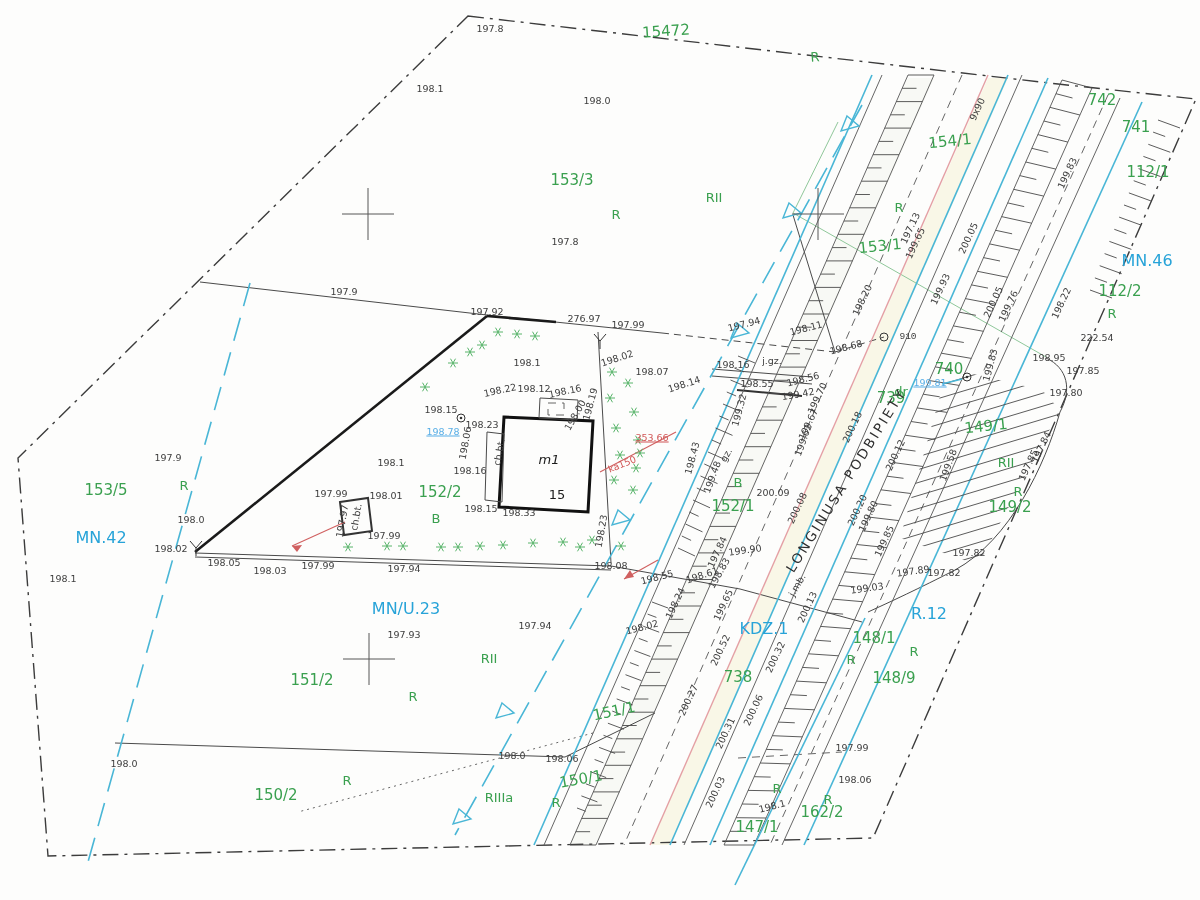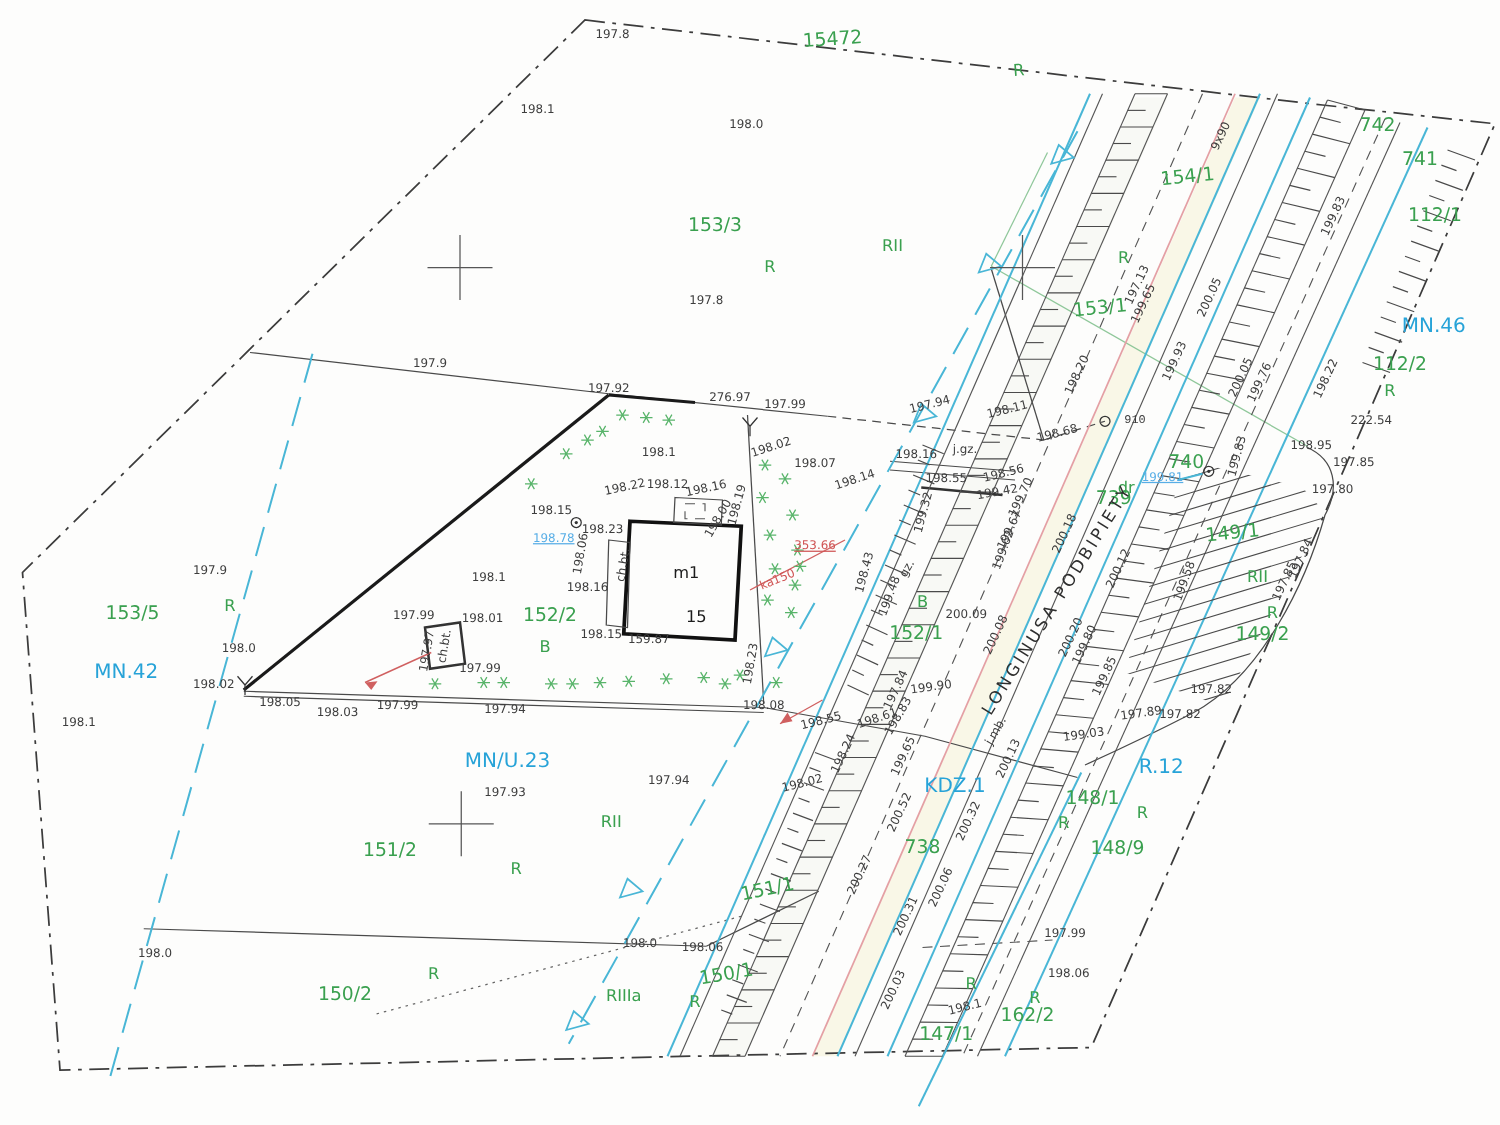--- a/index.html
+++ b/index.html
@@ -415,7 +415,7 @@
       <span class="lbl lbl-l" style="left: 777px; top: 788px; transform: translate(-50%, -50%) rotate(0deg);">R</span>
       <span class="lbl lbl-p" style="left: 757px; top: 827px; transform: translate(-50%, -50%) rotate(0deg);">147/1</span>
       <span class="lbl lbl-st" style="left: 846px; top: 480px; transform: translate(-50%, -50%) rotate(-58deg);">LONGINUSA PODBIPIETY</span>
-      <span class="lbl lbl-bl" style="left: 549px; top: 459px; transform: translate(-50%, -50%) rotate(0deg);">m1</span>
+      <span class="lbl lbl-bl" style="left: 549px; top: 459px; transform: translate(-50%, -50%) rotate(0deg); font-style: italic;">m1</span>
       <span class="lbl lbl-bl" style="left: 557px; top: 494px; transform: translate(-50%, -50%) rotate(0deg);">15</span>
       <span class="lbl lbl-e" style="left: 490px; top: 28px; transform: translate(-50%, -50%) rotate(0deg);">197.8</span>
       <span class="lbl lbl-e" style="left: 430px; top: 88px; transform: translate(-50%, -50%) rotate(0deg);">198.1</span>

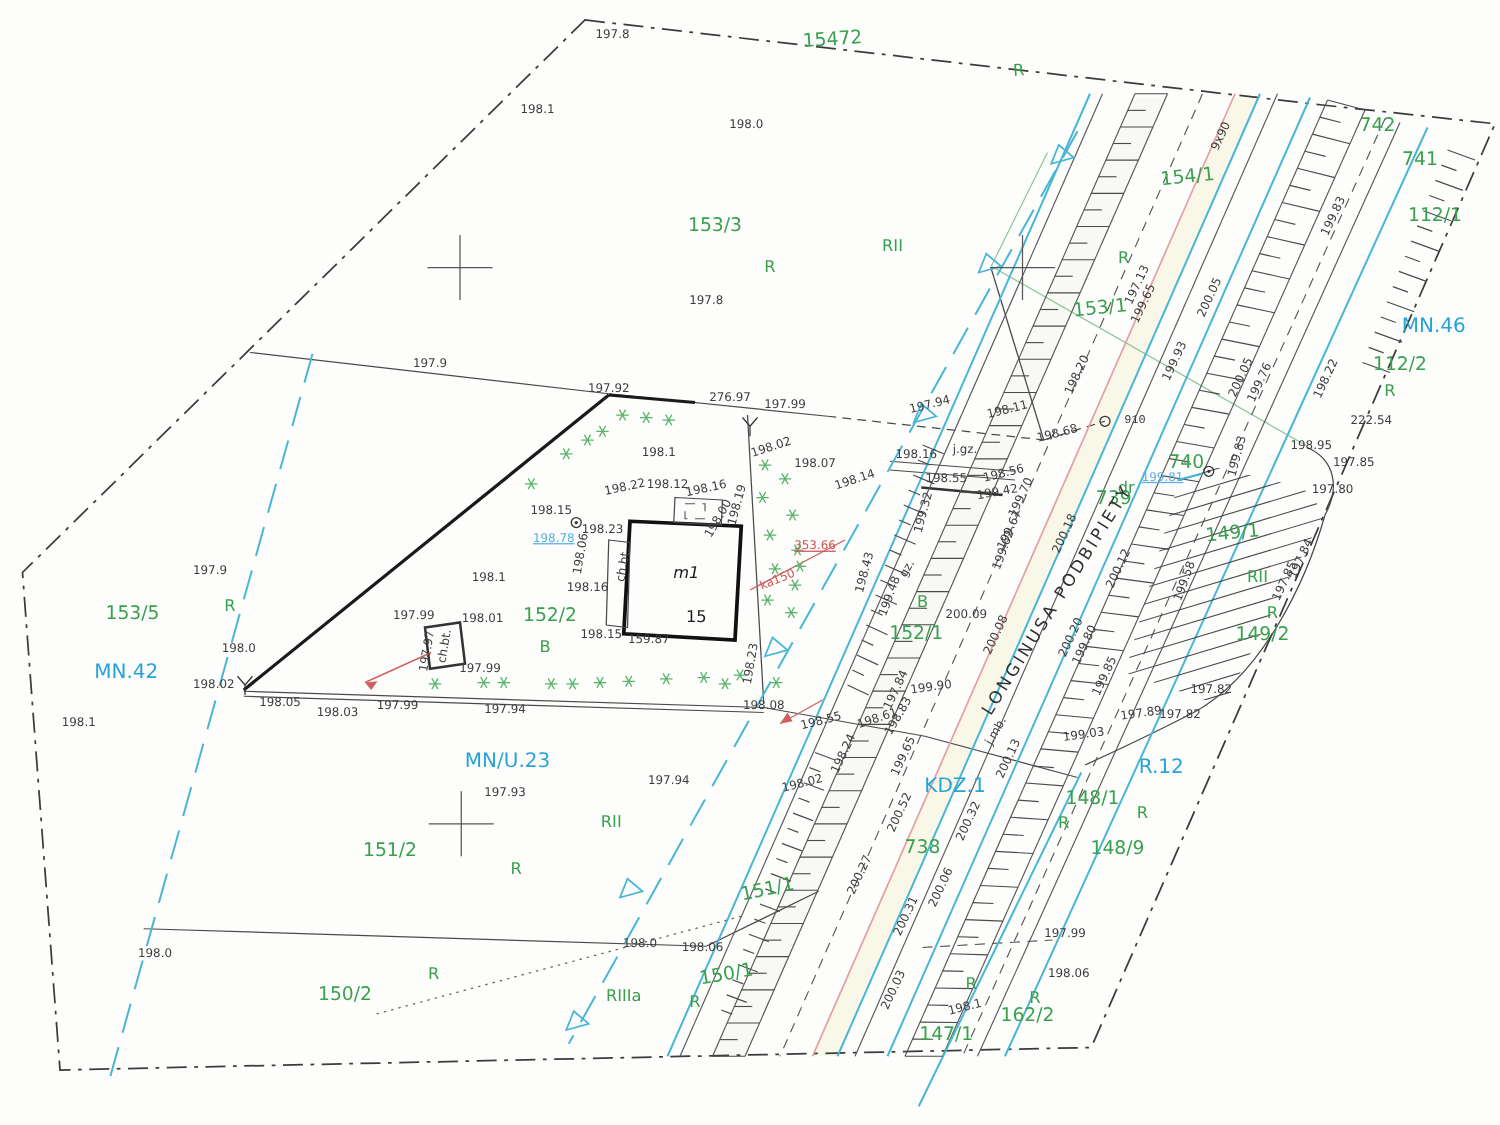--- a/index.html
+++ b/index.html
@@ -455,7 +455,7 @@
       <span class="lbl lbl-e" style="left: 499px; top: 452px; transform: translate(-50%, -50%) rotate(-80deg);">ch.bt.</span>
       <span class="lbl lbl-e" style="left: 470px; top: 470px; transform: translate(-50%, -50%) rotate(0deg);">198.16</span>
       <span class="lbl lbl-e" style="left: 481px; top: 508px; transform: translate(-50%, -50%) rotate(0deg);">198.15</span>
-      <span class="lbl lbl-e" style="left: 519px; top: 512px; transform: translate(-50%, -50%) rotate(0deg);">159.87</span>
+      <span class="lbl lbl-e" style="left: 519px; top: 512px; transform: translate(-50%, -50%) rotate(0deg);">198.33</span>
       <span class="lbl lbl-e" style="left: 601px; top: 531px; transform: translate(-50%, -50%) rotate(-80deg);">198.23</span>
       <span class="lbl lbl-e" style="left: 391px; top: 462px; transform: translate(-50%, -50%) rotate(0deg);">198.1</span>
       <span class="lbl lbl-e" style="left: 386px; top: 495px; transform: translate(-50%, -50%) rotate(0deg);">198.01</span>

